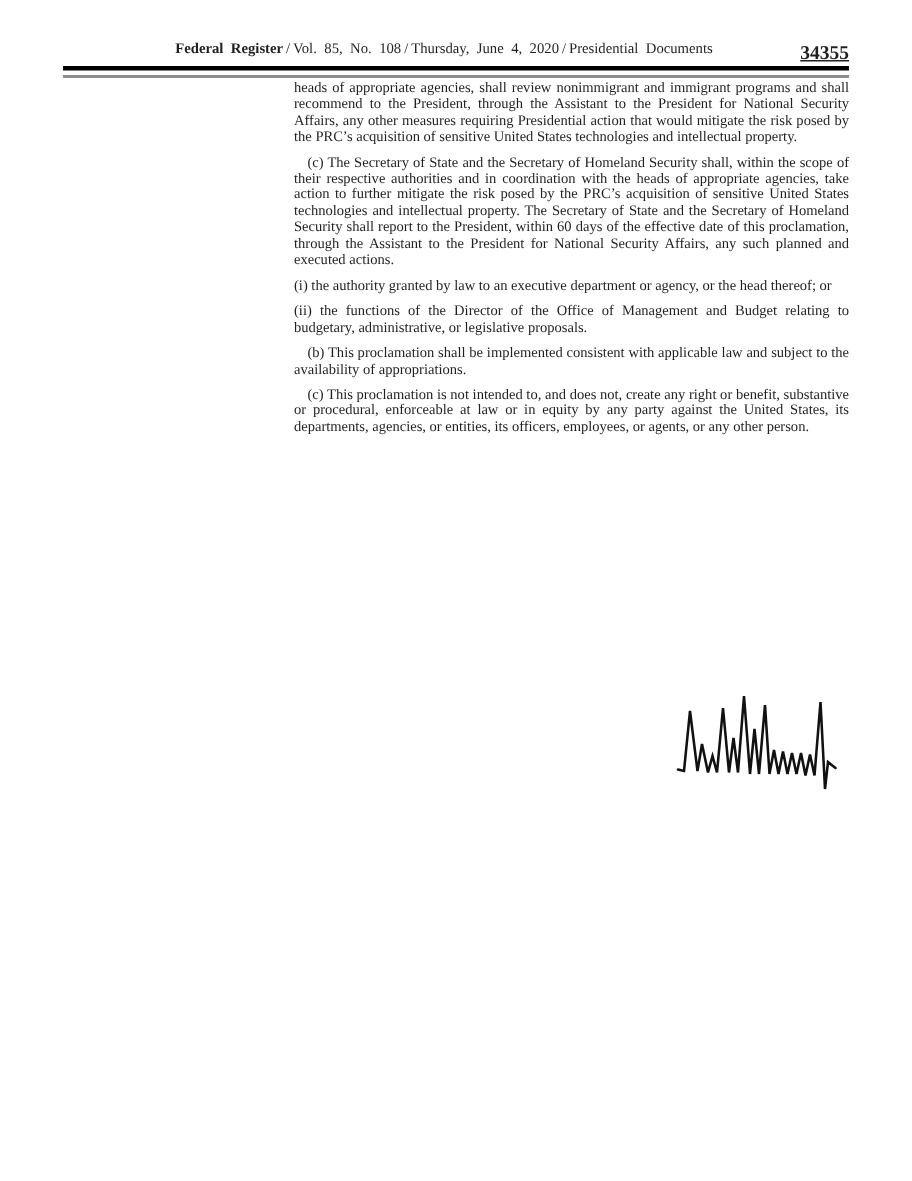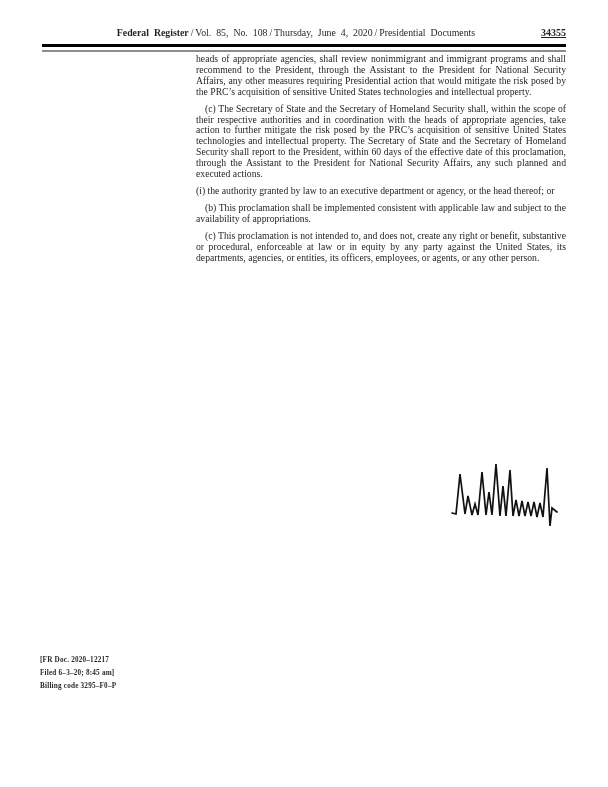--- a/index.html
+++ b/index.html
@@ -19,7 +19,7 @@
   }
   .header-center { position: absolute; left: 0; right: 40px; text-align: center; }
   .journal { font-weight: bold; padding-left: 24px; }
-  .page-num { position: absolute; right: 0; top: 0; font-weight: bold; font-size: 10px; text-decoration: underline; }
+  .page-num { position: absolute; right: 0; top: 0; font-weight: bold; font-size: 13px; text-decoration: underline; }
   .rule-thick { position: absolute; left: 42px; top: 44px; width: 524px; height: 3px; background: #000; }
   .rule-thin  { position: absolute; left: 42px; top: 50px; width: 524px; height: 2px; background: #8d8d8d; }
 

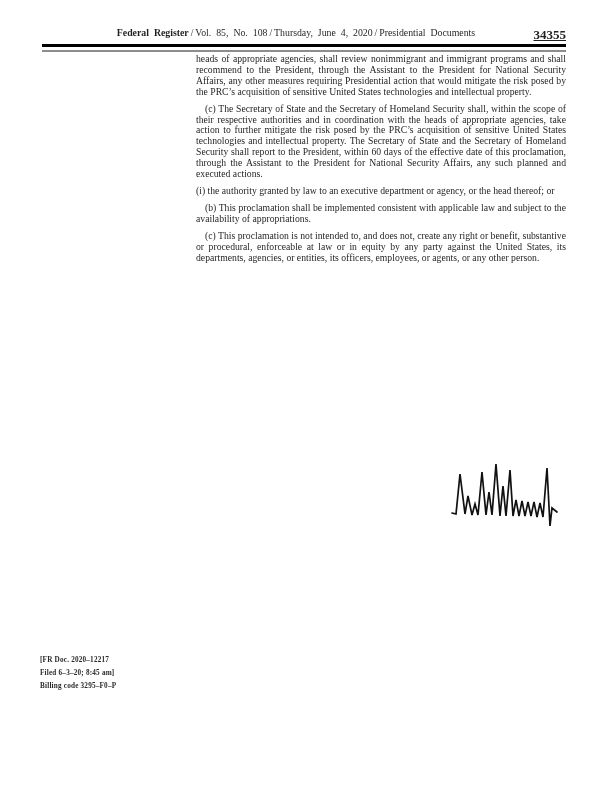--- a/index.html
+++ b/index.html
@@ -65,6 +65,7 @@
     <p class="para">heads of appropriate agencies, shall review nonimmigrant and immigrant programs and shall recommend to the President, through the Assistant to the President for National Security Affairs, any other measures requiring Presidential action that would mitigate the risk posed by the PRC’s acquisition of sensitive United States technologies and intellectual property.</p>
     <p class="para ind">(c) The Secretary of State and the Secretary of Homeland Security shall, within the scope of their respective authorities and in coordination with the heads of appropriate agencies, take action to further mitigate the risk posed by the PRC’s acquisition of sensitive United States technologies and intellectual property. The Secretary of State and the Secretary of Homeland Security shall report to the President, within 60 days of the effective date of this proclamation, through the Assistant to the President for National Security Affairs, any such planned and executed actions.</p>
     <p class="para sub">(i) the authority granted by law to an executive department or agency, or the head thereof; or</p>
+    <p class="para sub">(ii) the functions of the Director of the Office of Management and Budget relating to budgetary, administrative, or legislative proposals.</p>
     <p class="para ind">(b) This proclamation shall be implemented consistent with applicable law and subject to the availability of appropriations.</p>
     <p class="para ind">(c) This proclamation is not intended to, and does not, create any right or benefit, substantive or procedural, enforceable at law or in equity by any party against the United States, its departments, agencies, or entities, its officers, employees, or agents, or any other person.</p>
   </div>

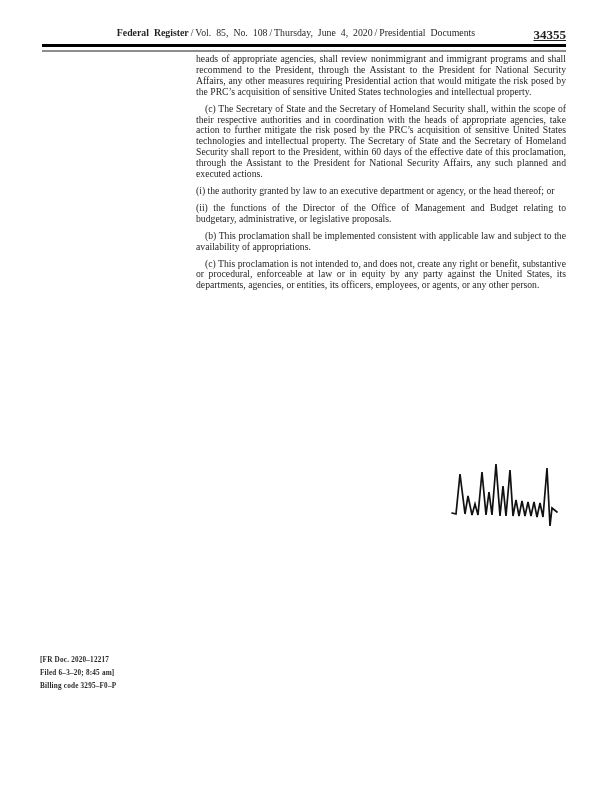--- a/index.html
+++ b/index.html
@@ -85,11 +85,6 @@
              L104,50 L109,54" fill="none" stroke="#111111" stroke-width="1.7" stroke-linejoin="miter" stroke-linecap="round"></path>
   </svg>
 
-  <div class="footer">
-    <div>[FR Doc. 2020–12217</div>
-    <div>Filed 6–3–20; 8:45 am]</div>
-    <div>Billing code 3295–F0–P</div>
-  </div>
 
 </div>
 

